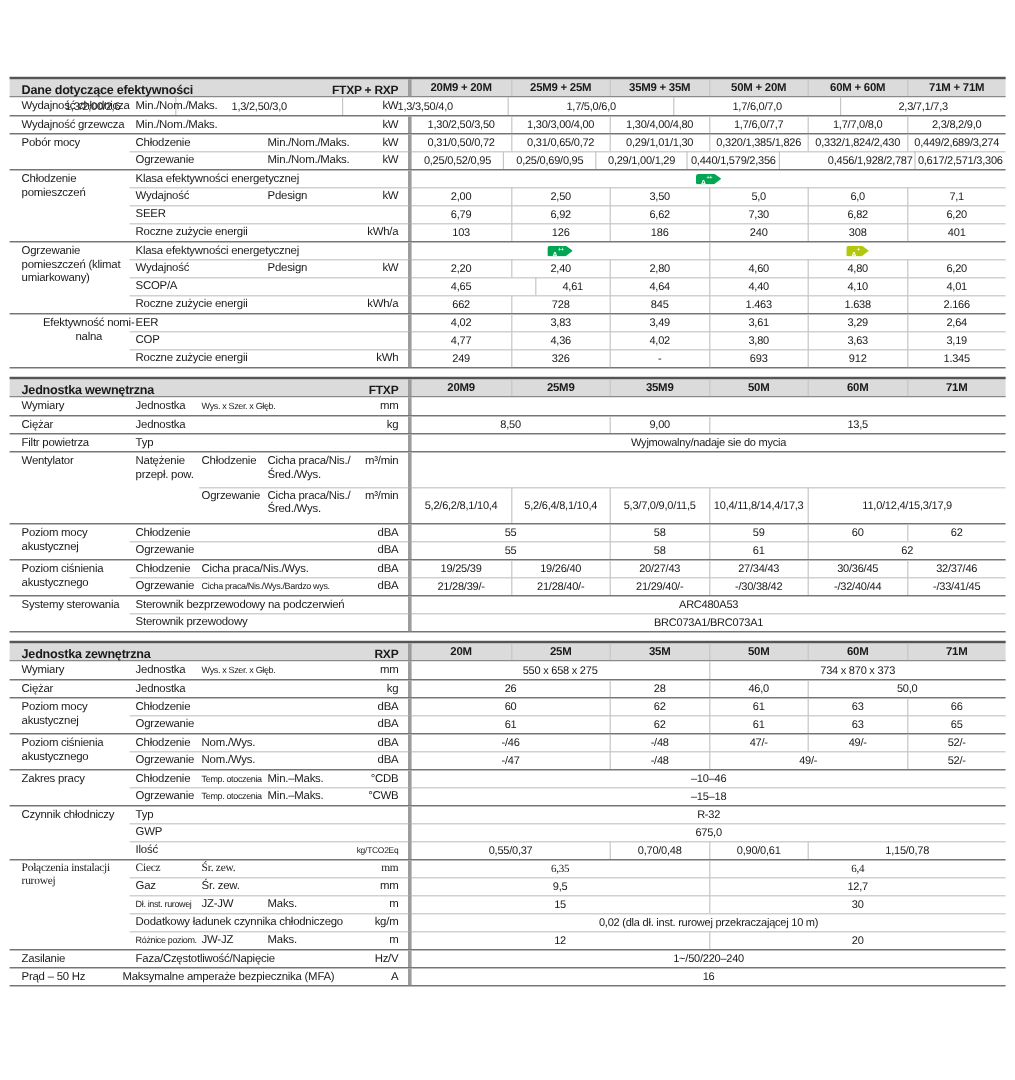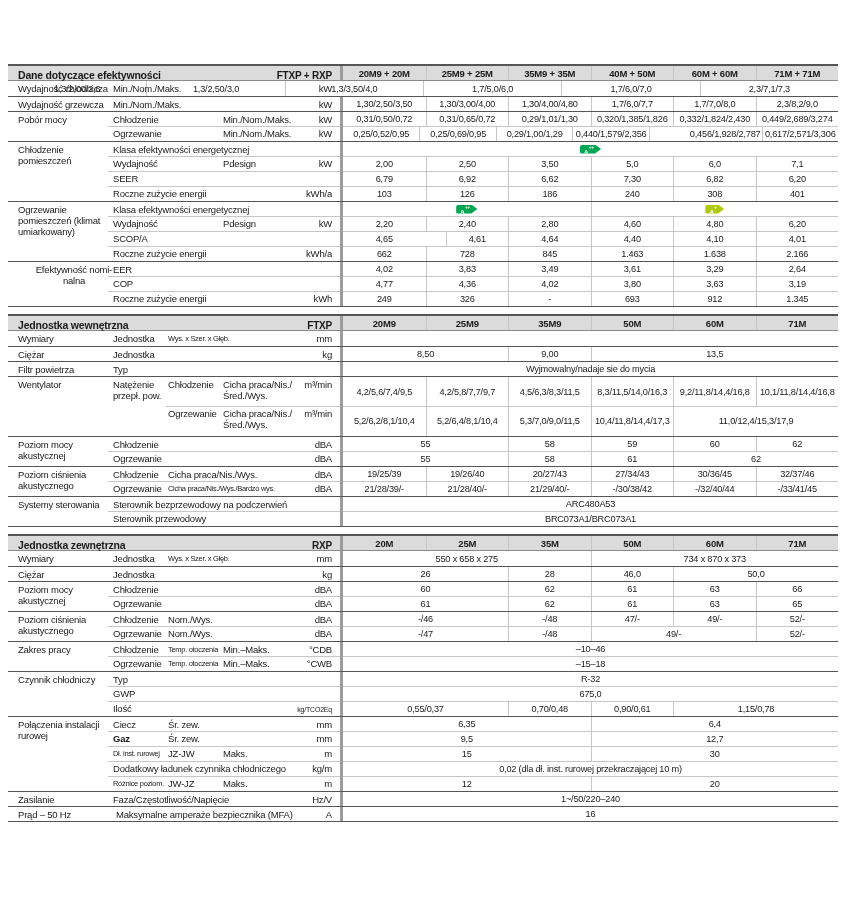--- a/index.html
+++ b/index.html
@@ -42,7 +42,7 @@
             <div class="val colhead">20M9 + 20M</div>
             <div class="val colhead vb">25M9 + 25M</div>
             <div class="val colhead vb">35M9 + 35M</div>
-            <div class="val colhead vb">40M + 50M</div>
+            <div class="val colhead vb">50M + 20M</div>
             <div class="val colhead vb">60M + 60M</div>
             <div class="val colhead vb">71M + 71M</div>
           </div>

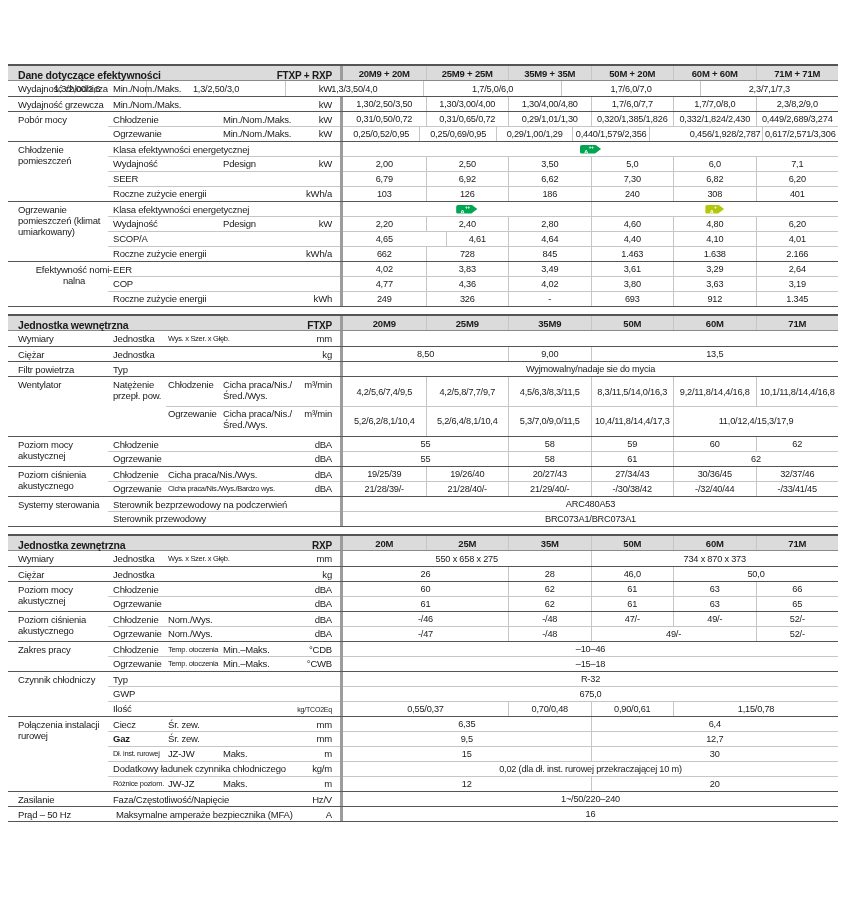--- a/index.html
+++ b/index.html
@@ -320,14 +320,6 @@
             <span class="lbl" style="left: 215px; width: 80px;">Cicha praca/Nis./ Śred./Wys.</span>
             <span class="unit">m³/min</span>
           </div>
-          <div class="vals">
-            <div class="val" style="grid-column: span 1;">4,2/5,6/7,4/9,5</div>
-            <div class="val vb" style="grid-column: span 1;">4,2/5,8/7,7/9,7</div>
-            <div class="val vb" style="grid-column: span 1;">4,5/6,3/8,3/11,5</div>
-            <div class="val vb" style="grid-column: span 1;">8,3/11,5/14,0/16,3</div>
-            <div class="val vb" style="grid-column: span 1;">9,2/11,8/14,4/16,8</div>
-            <div class="val vb" style="grid-column: span 1;">10,1/11,8/14,4/16,8</div>
-          </div>
         </div>
         <div class="row" style="height: 30px;">
           <div class="ls" style="left: 158px;"></div>

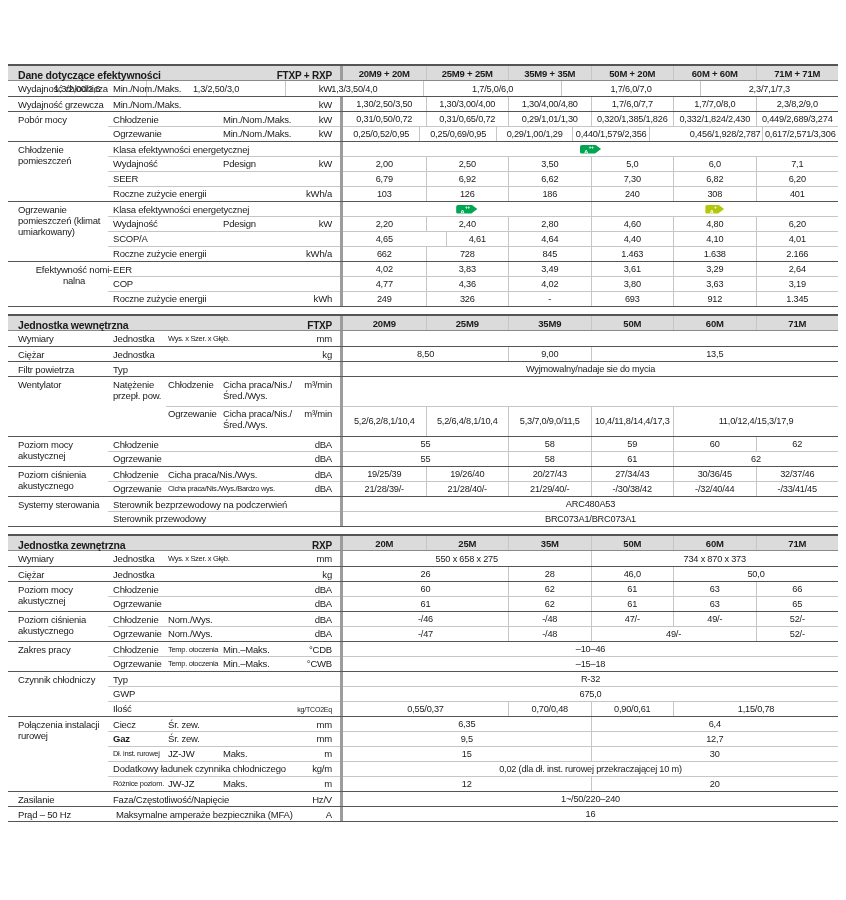--- a/index.html
+++ b/index.html
@@ -566,7 +566,7 @@
             <div class="val vb" style="grid-column: span 2;">1,15/0,78</div>
           </div>
         </div>
-        <div class="row dk" style="height: 15px;">
+        <div class="row dk" style="height: 15px; font-family: Liberation Serif, serif;">
           <div class="lab">
             <span class="lbl" style="left: 10px; width: 85px;">Połączenia instalacji rurowej</span>
             <span class="lbl" style="left: 105px; white-space: nowrap;">Ciecz</span>

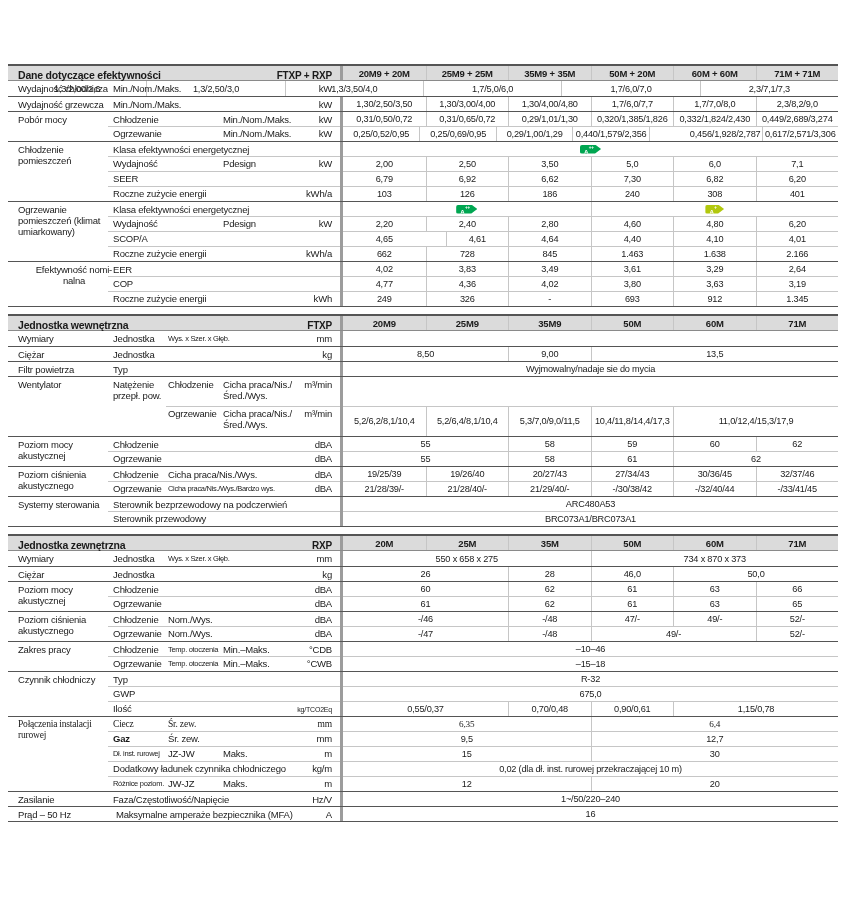--- a/index.html
+++ b/index.html
@@ -581,7 +581,7 @@
         <div class="row" style="height: 15px;">
           <div class="ls" style="left: 100px;"></div>
           <div class="lab">
-            <span class="lbl" style="left: 105px; white-space: nowrap; font-weight: bold;">Gaz</span>
+            <span class="lbl" style="left: 105px; white-space: nowrap;">Gaz</span>
             <span class="lbl" style="left: 160px; white-space: nowrap;">Śr. zew.</span>
             <span class="unit">mm</span>
           </div>

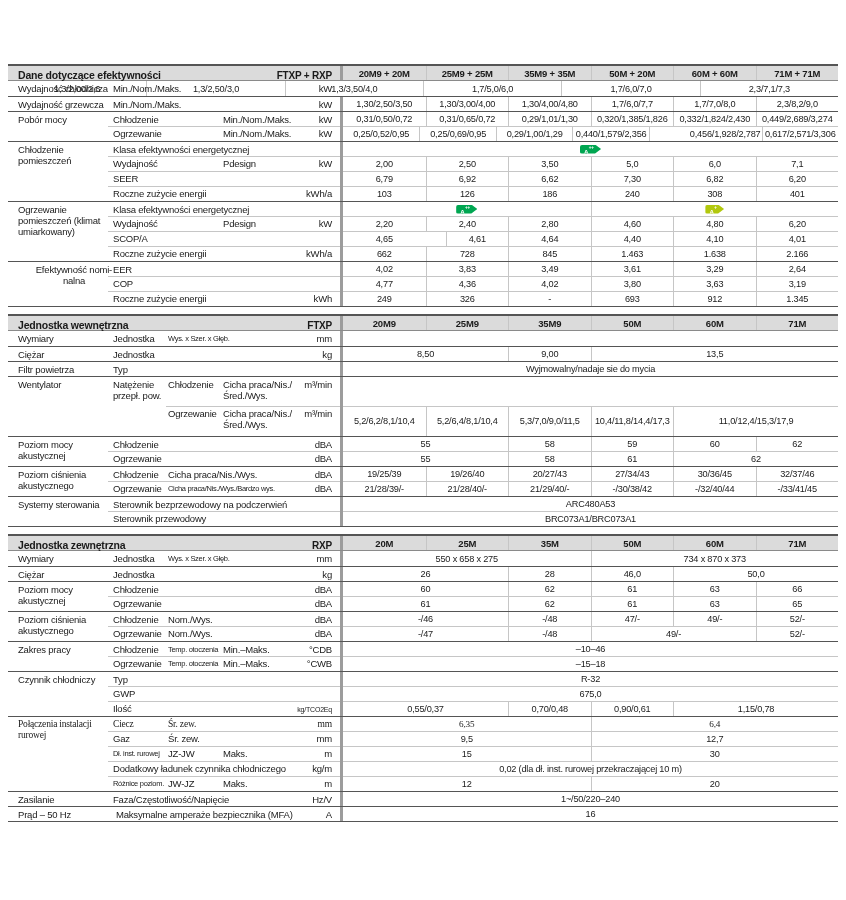--- a/index.html
+++ b/index.html
@@ -639,7 +639,7 @@
         <div class="row dk" style="height: 15px;">
           <div class="lab">
             <span class="lbl" style="left: 10px; white-space: nowrap;">Prąd – 50 Hz</span>
-            <span class="lbl" style="left: 108px; white-space: nowrap;">Maksymalne amperaże bezpiecznika (MFA)</span>
+            <span class="lbl" style="left: 94px; white-space: nowrap;">Maksymalne amperaże bezpiecznika (MFA)</span>
             <span class="unit">A</span>
           </div>
           <div class="vals">

